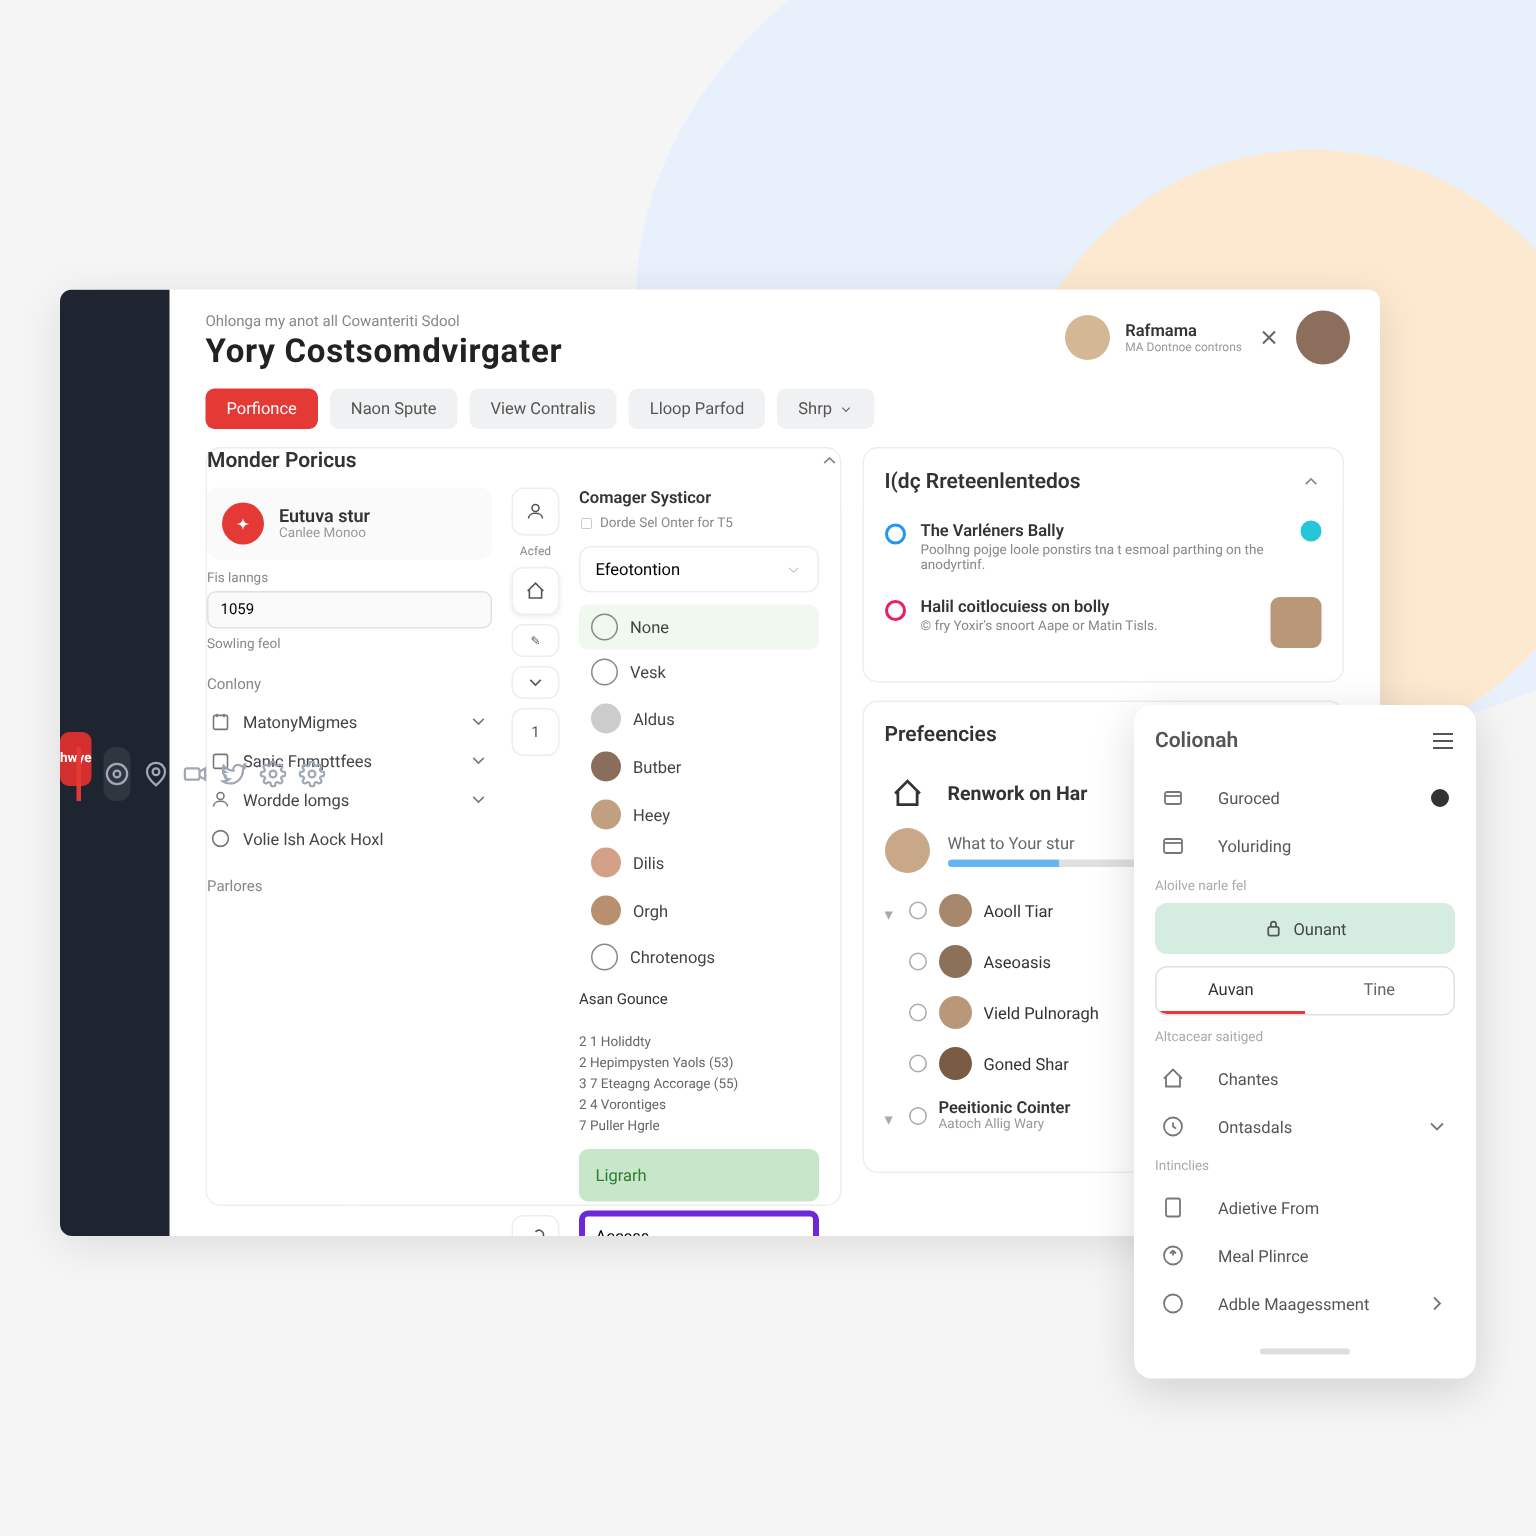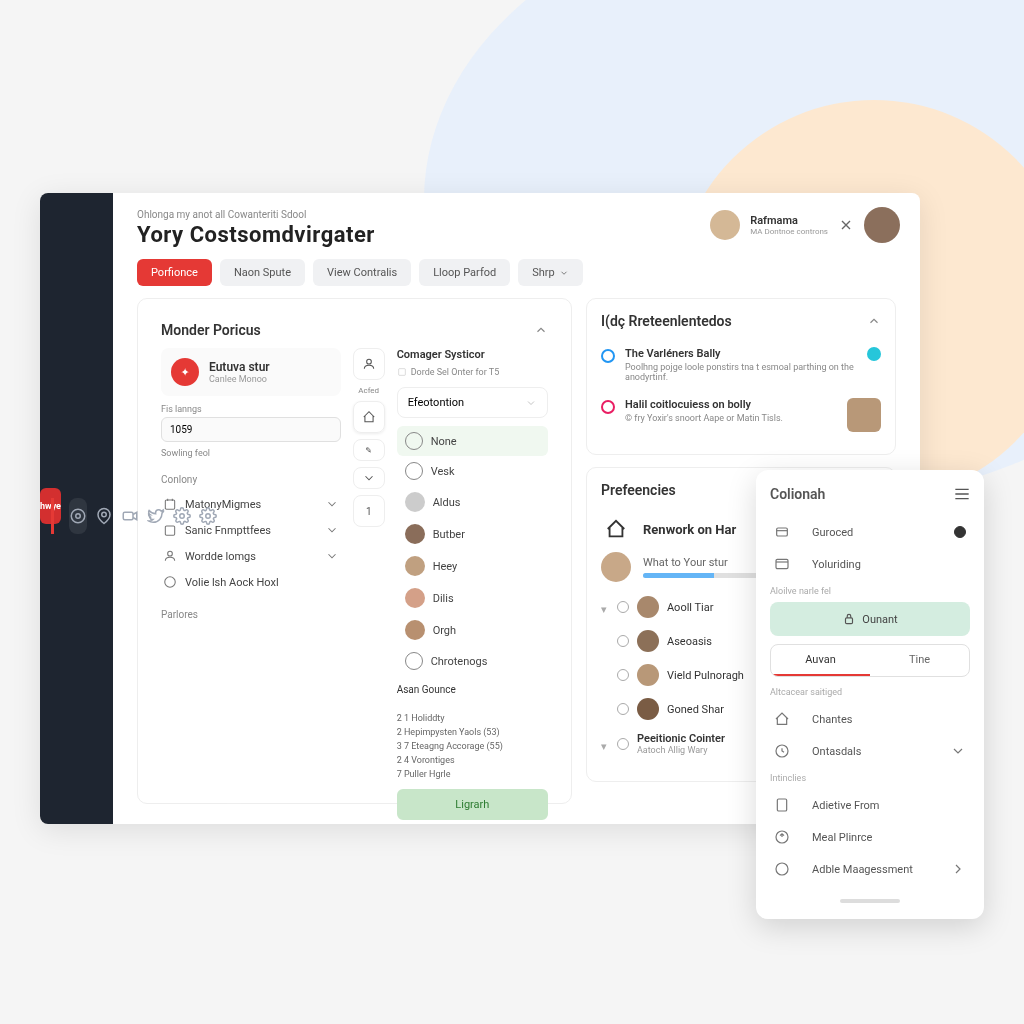--- a/index.html
+++ b/index.html
@@ -180,7 +180,7 @@
 
     <div class="content">
 
-      <div class="card" style="width:435px;padding:23px">
+      <div class="card" style="width:435px;padding:0">
         <div class="card-header">
           <div class="card-title">Monder Poricus</div>
           <svg class="chev" viewBox="0 0 24 24" stroke="#888" fill="none" stroke-width="2">

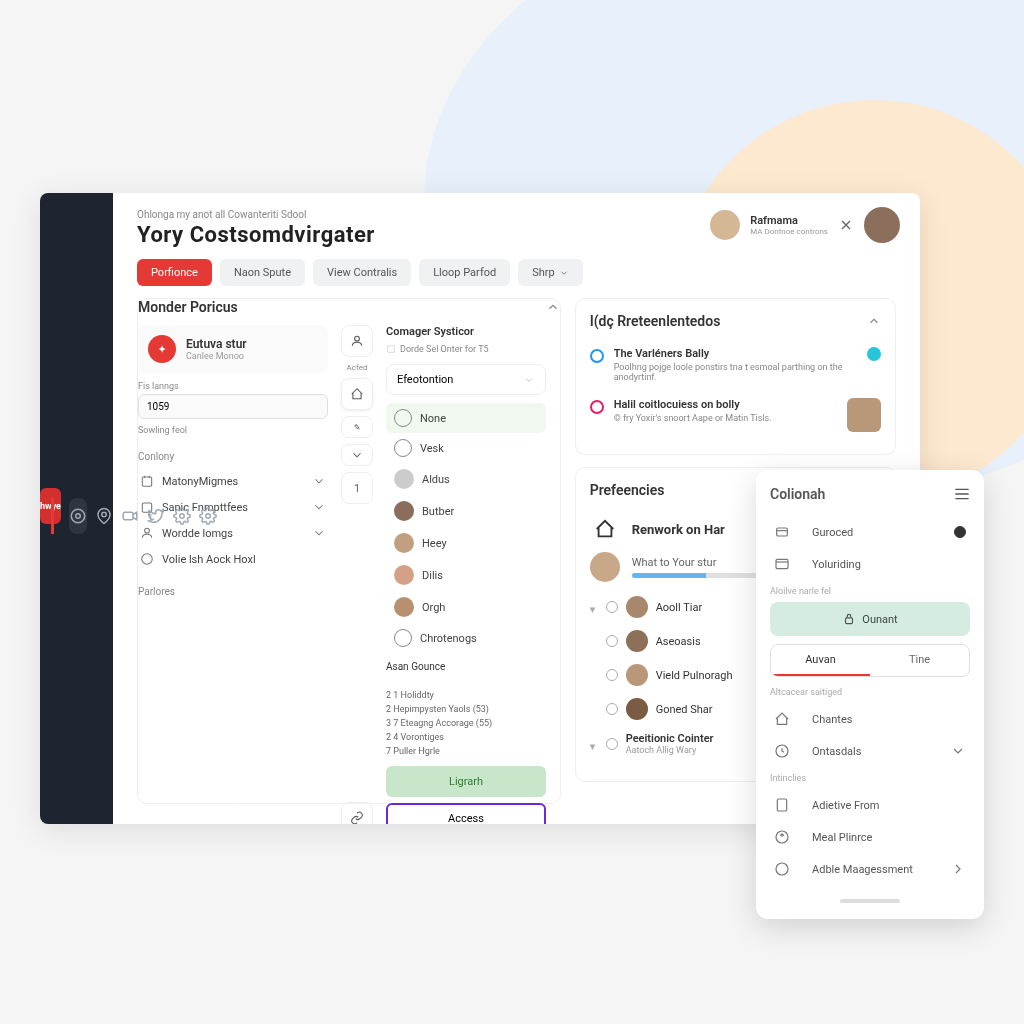--- a/index.html
+++ b/index.html
@@ -61,7 +61,7 @@
 .group-hdr{font-size:10px;font-weight:400;color:#333;margin:8px 0 16px}
 .tiny{font-size:9px;color:#666;padding:2px 0}
 .btn-row{display:flex;flex-direction:column;gap:6px;margin-top:8px}
-.btn{padding:7px;border-radius:6px;text-align:center;font-size:11px;cursor:pointer;border:2px solid #6d28d9}
+.btn{padding:7px;border-radius:6px;text-align:left;font-size:11px;cursor:pointer;border:4px solid #6d28d9}
 .btn.green{background:#c8e6c9;border-color:#c8e6c9;color:#2e7d32}
 .right-col{width:330px}
 .feed-item{display:flex;gap:10px;padding:8px 0;align-items:flex-start}

